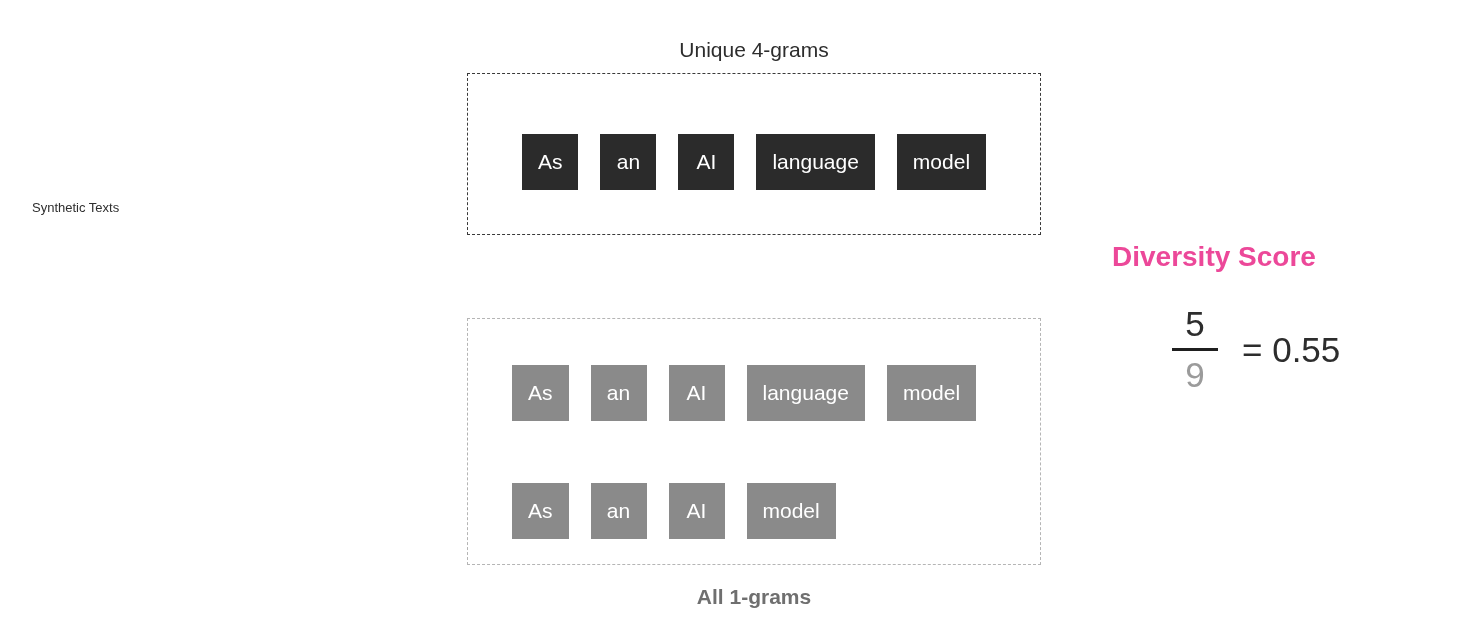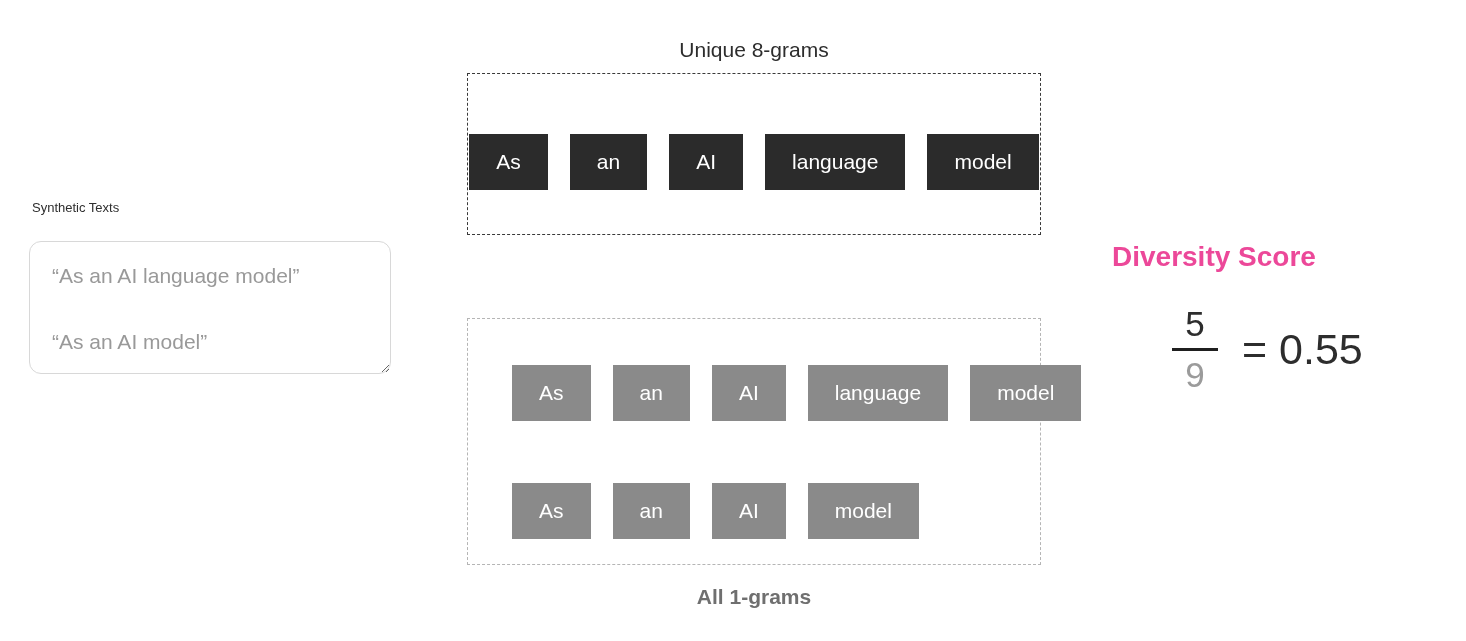--- a/index.html
+++ b/index.html
@@ -154,7 +154,7 @@
 
 “As an AI model”</textarea>
 
-  <div class="ngram-title">Unique 8-grams</div>
+  <div class="ngram-title">Unique 4-grams</div>
   <div class="unique-box">
     <span class="token dark">As</span>
     <span class="token dark">an</span>

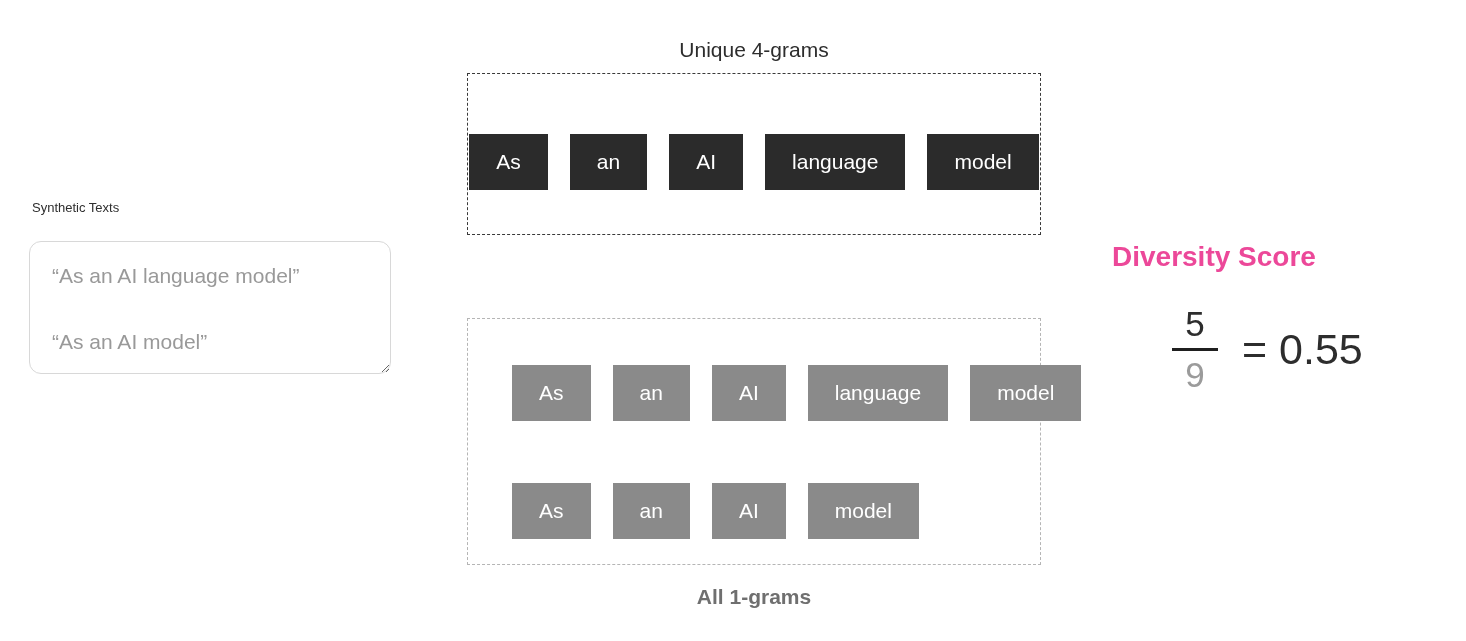--- a/index.html
+++ b/index.html
@@ -92,7 +92,7 @@
     display: flex;
     align-items: center;
     justify-content: center;
-    padding: 0 27px;
+    padding: 0 16px;
     font-size: 21px;
     color: #ffffff;
     white-space: nowrap;

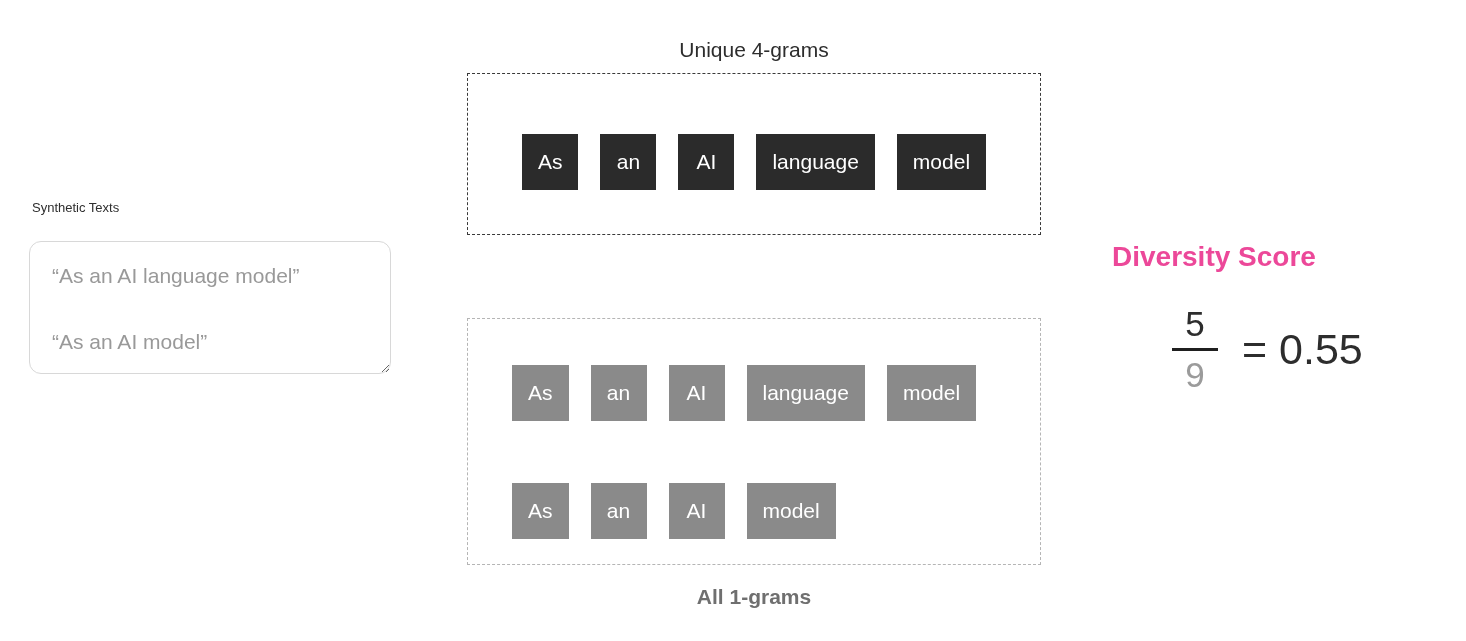--- a/index.html
+++ b/index.html
@@ -150,9 +150,6 @@
 <div class="stage">
 
   <div class="synthetic-label">Synthetic Texts</div>
-  <textarea class="synthetic-textarea" spellcheck="false" style="">“As an AI language model”
-
-“As an AI model”</textarea>
 
   <div class="ngram-title">Unique 4-grams</div>
   <div class="unique-box">

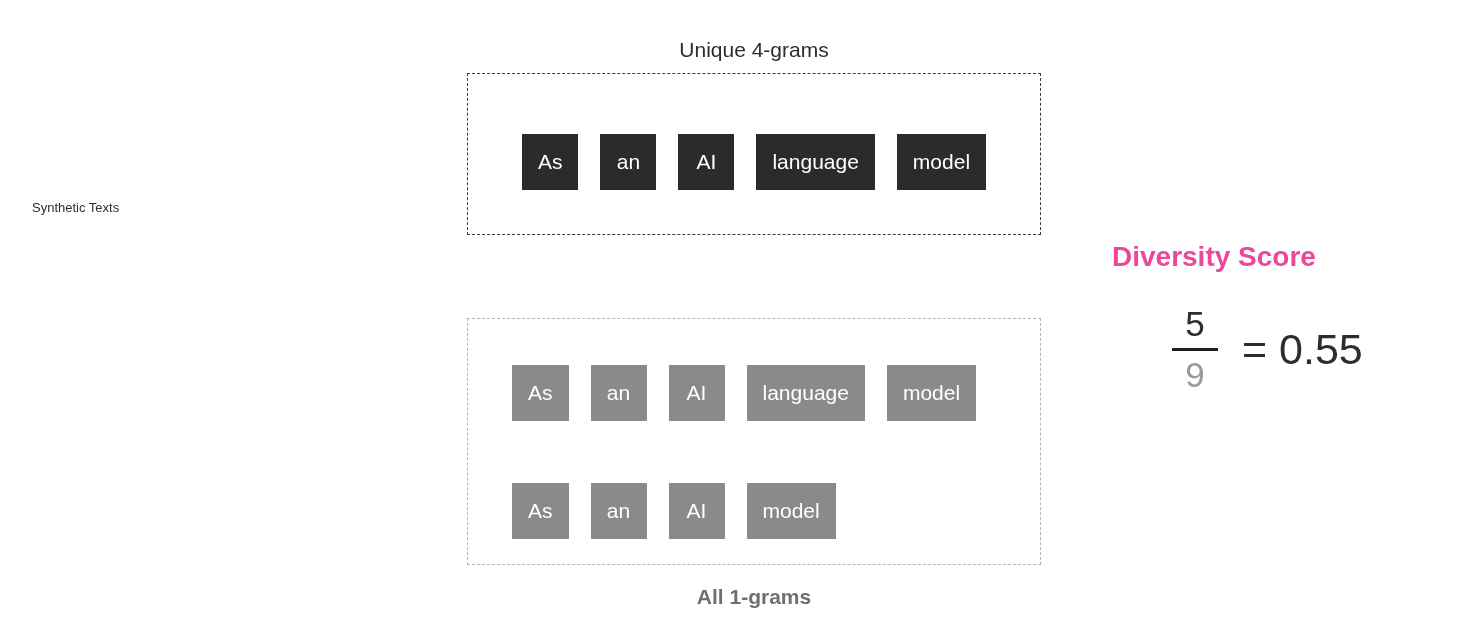--- a/index.html
+++ b/index.html
@@ -140,7 +140,7 @@
     color: #9b9b9b;
   }
   .equals-result {
-    font-size: 43px;
+    font-size: 35px;
     color: #2d2d2d;
   }
 </style>

